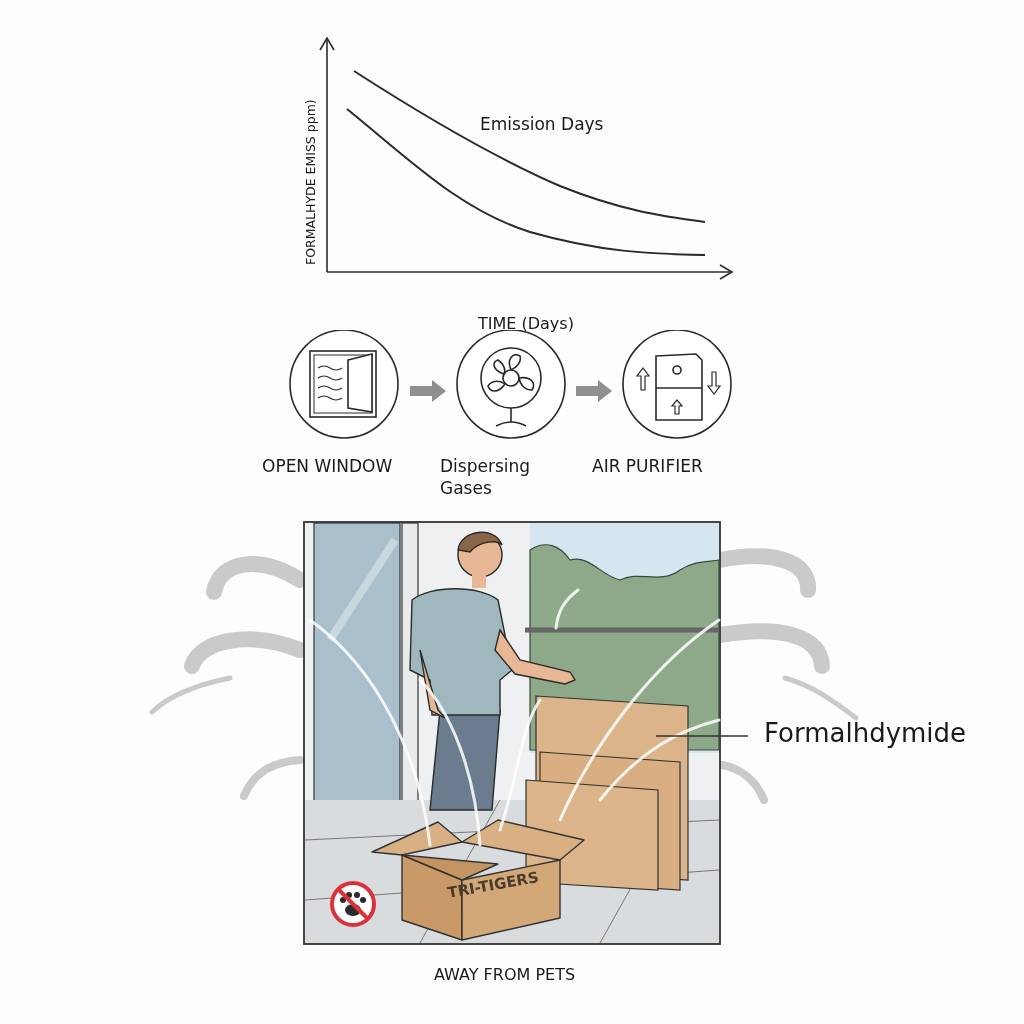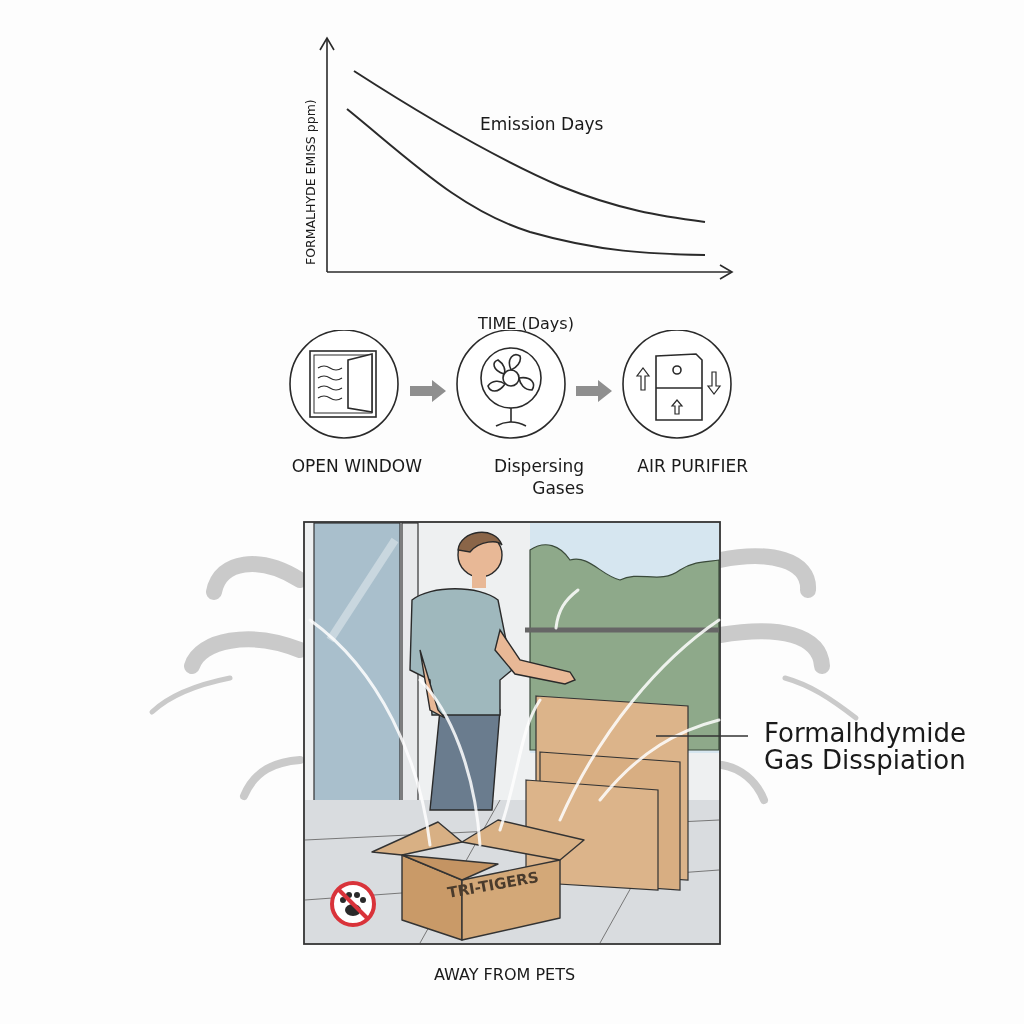--- a/index.html
+++ b/index.html
@@ -10,7 +10,7 @@
   .emission-label { left:480px; top:114px; font-size:17px; }
   .xlabel { left:478px; top:286px; font-size:16px;margin-top:28px; }
   .ylabel { left:303px; top:265px; font-size:12.5px; transform-origin:0 0; transform:rotate(-90deg); white-space:nowrap; }
-  .step-label { font-size:17px; text-align:right; line-height:22px; }
+  .step-label { font-size:17px; text-align:left; line-height:22px; }
   .callout { left:764px; top:720px; font-size:26px; line-height:27px; }
   .pets-label { left:434px; top:965px; font-size:16px;text-align:right; }
 </style>

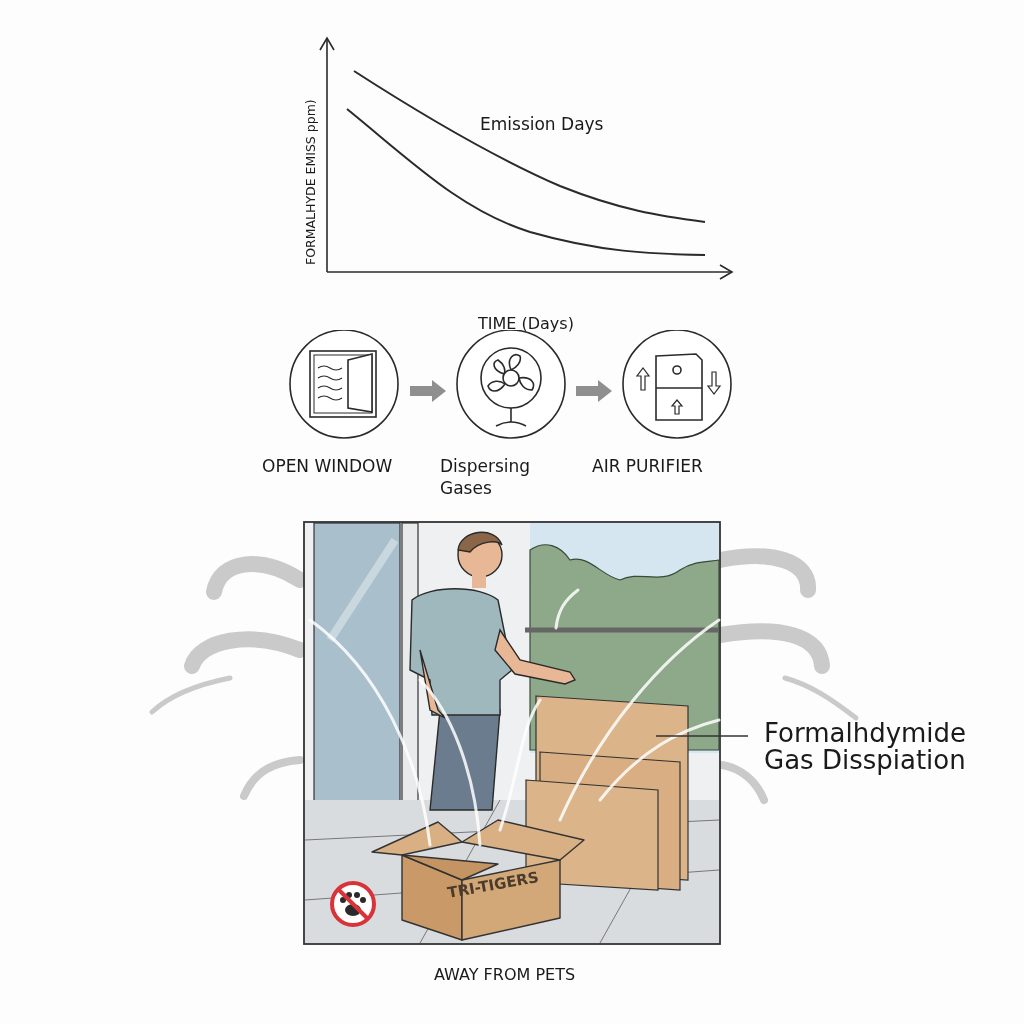--- a/index.html
+++ b/index.html
@@ -159,7 +159,6 @@
 
 <div class="abs callout">
   <div>Formalhdymide</div>
-  <div>Gas Disspiation</div>
 </div>
 <div class="abs pets-label">AWAY FROM PETS</div>
 

